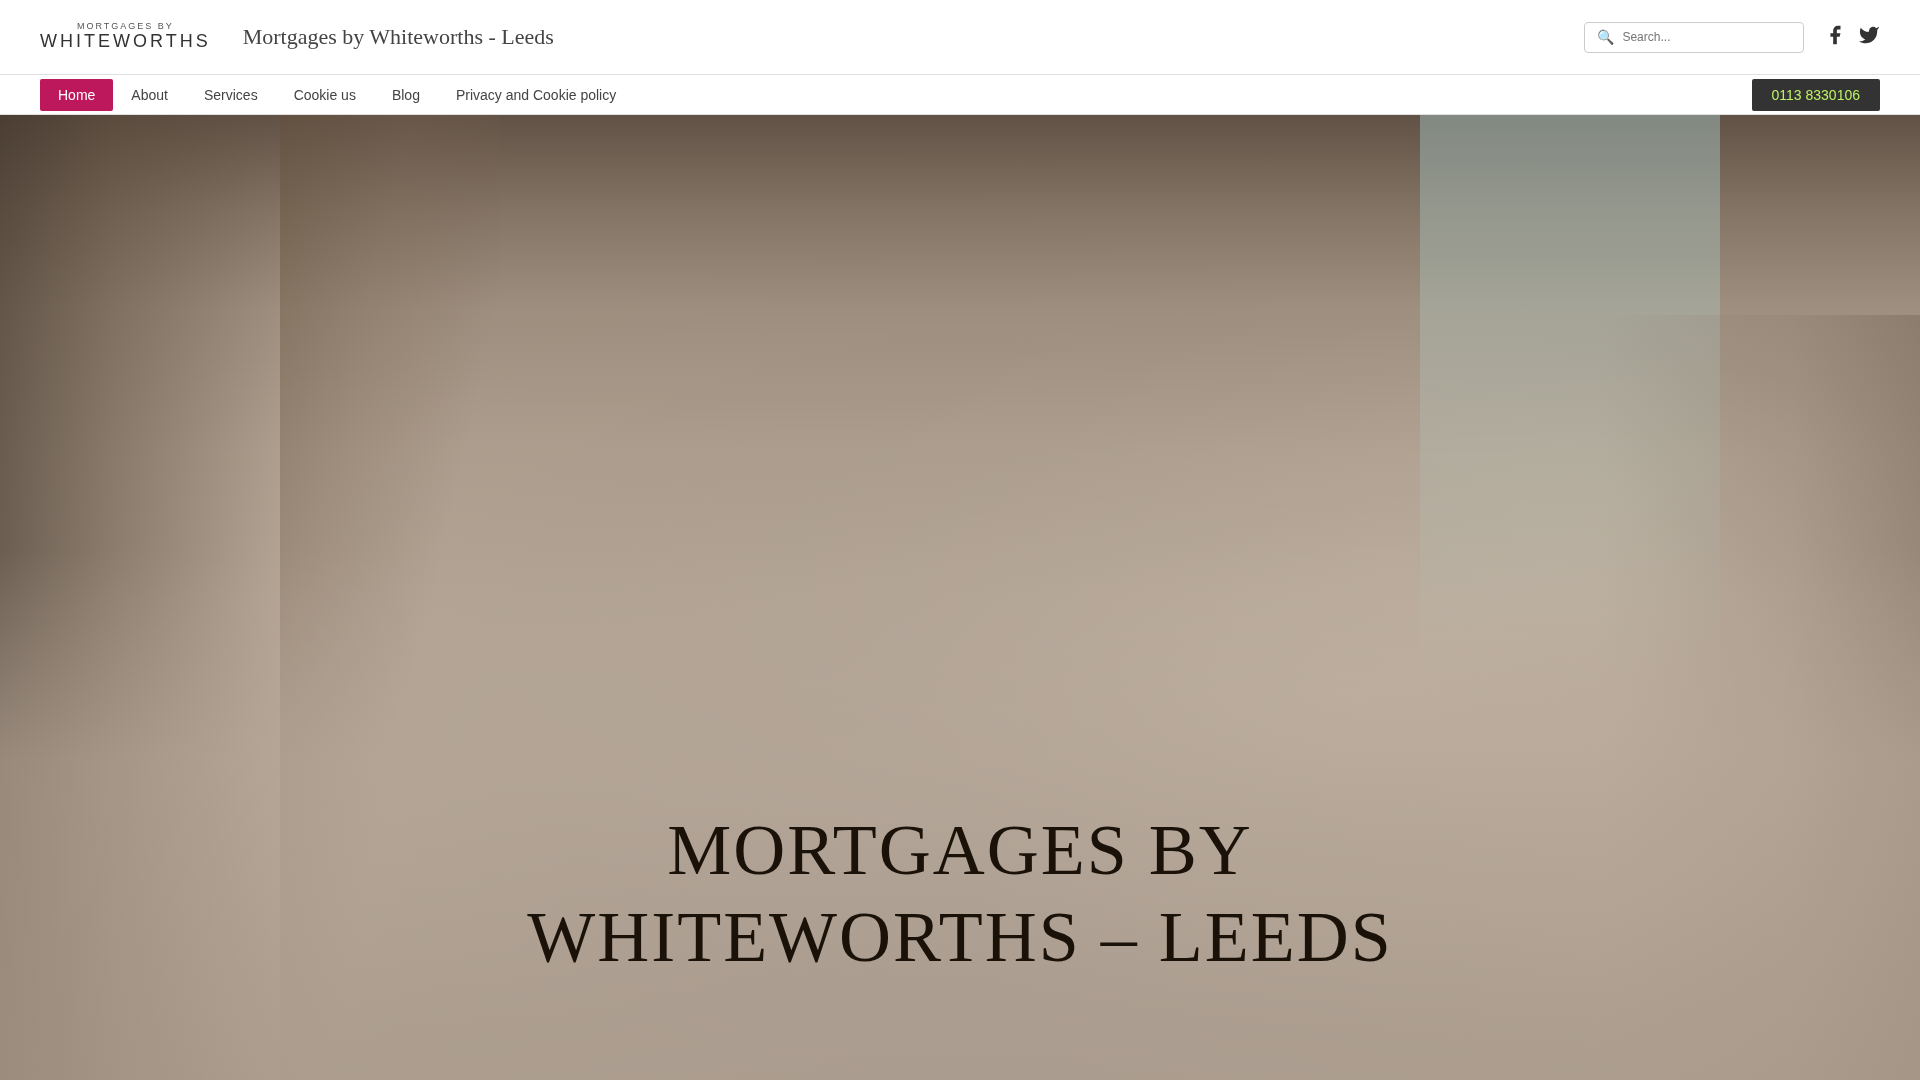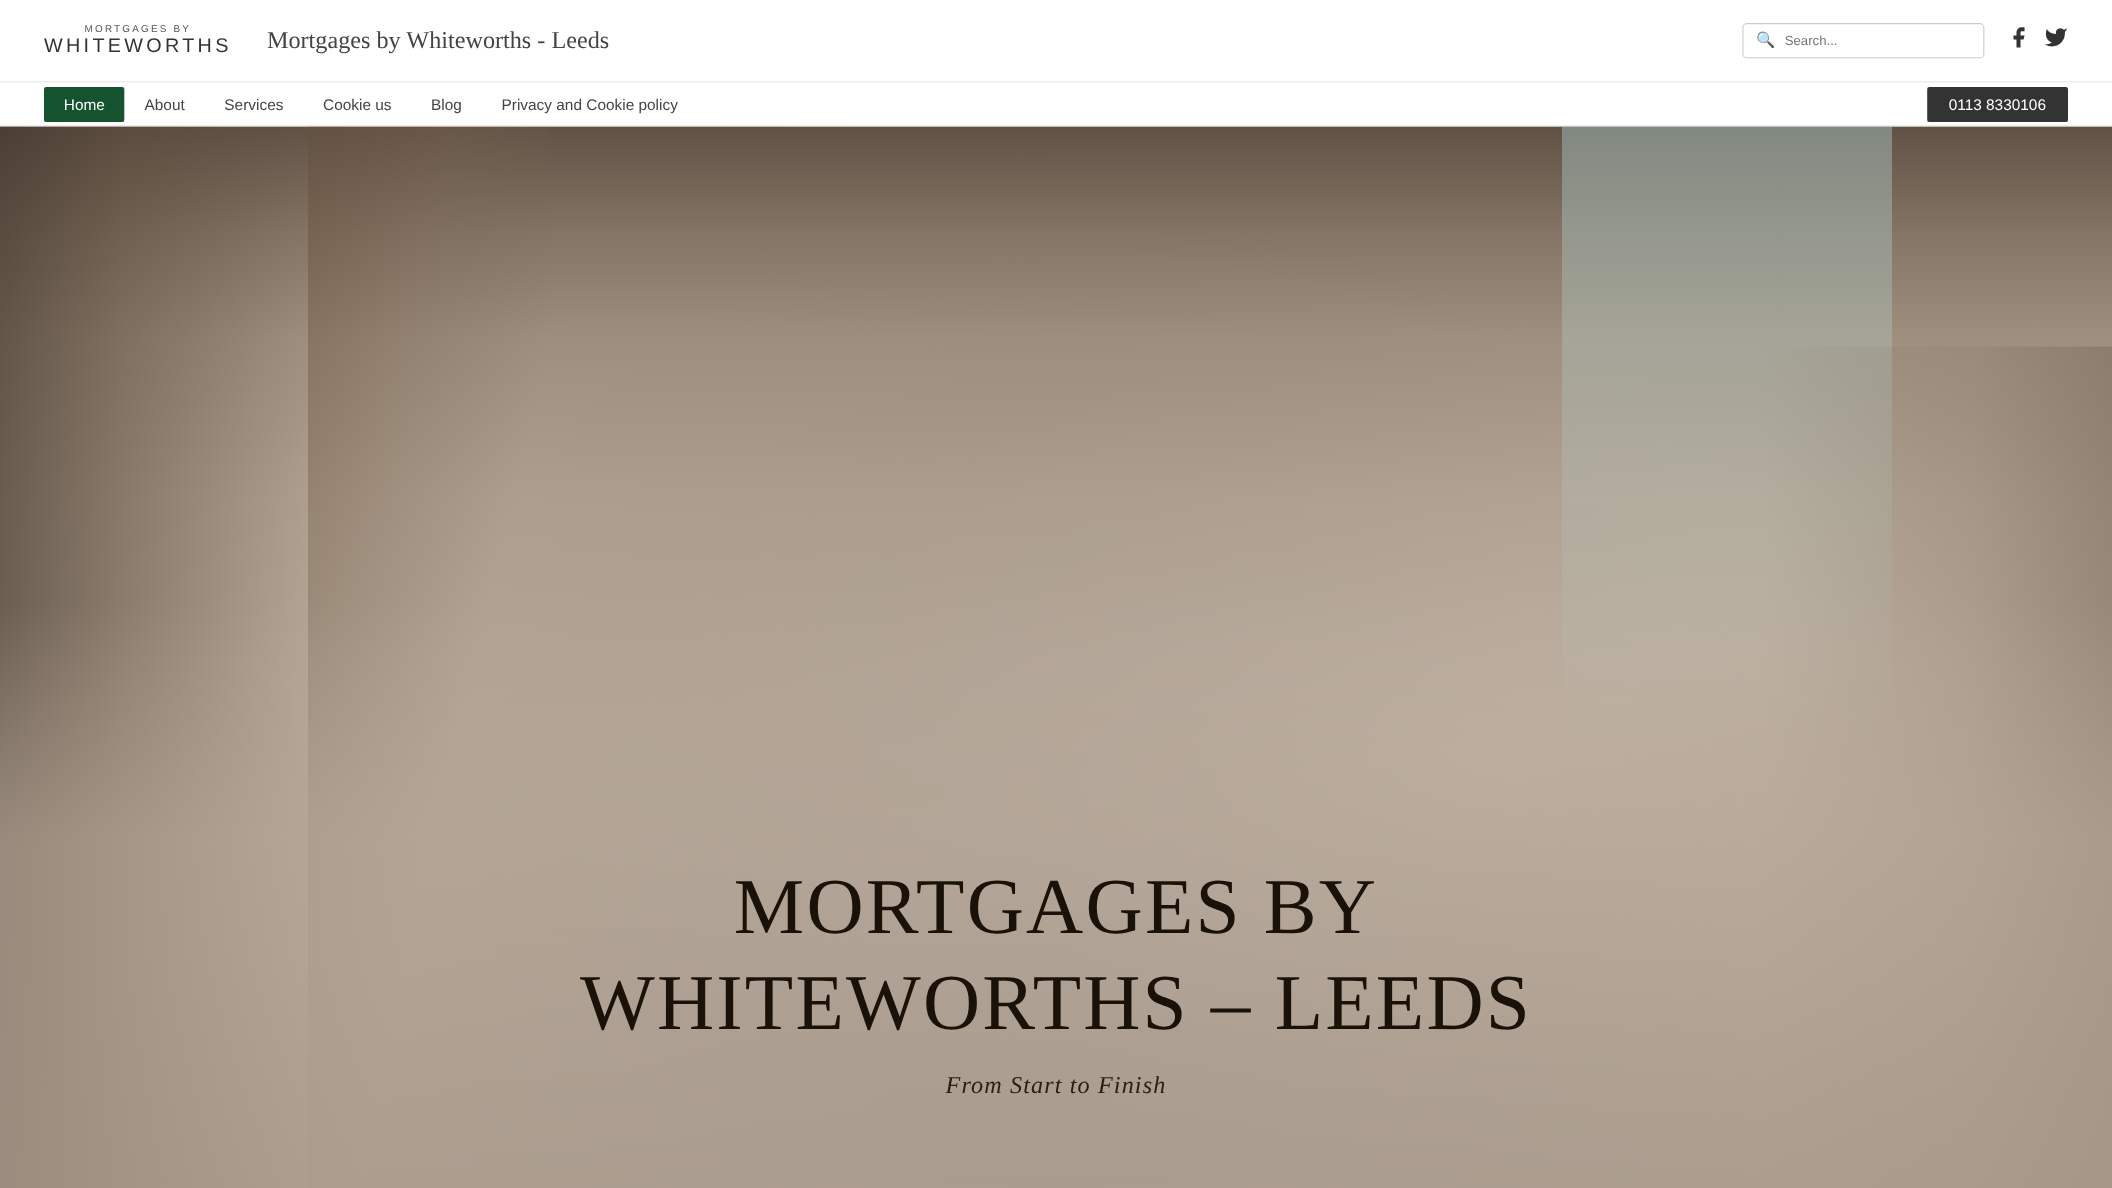--- a/index.html
+++ b/index.html
@@ -108,7 +108,7 @@
       align-items: center;
     }
     .nav-item.active {
-      background: #14532d;
+      background: #be185d;
       color: #fff;
       border-radius: 2px;
     }

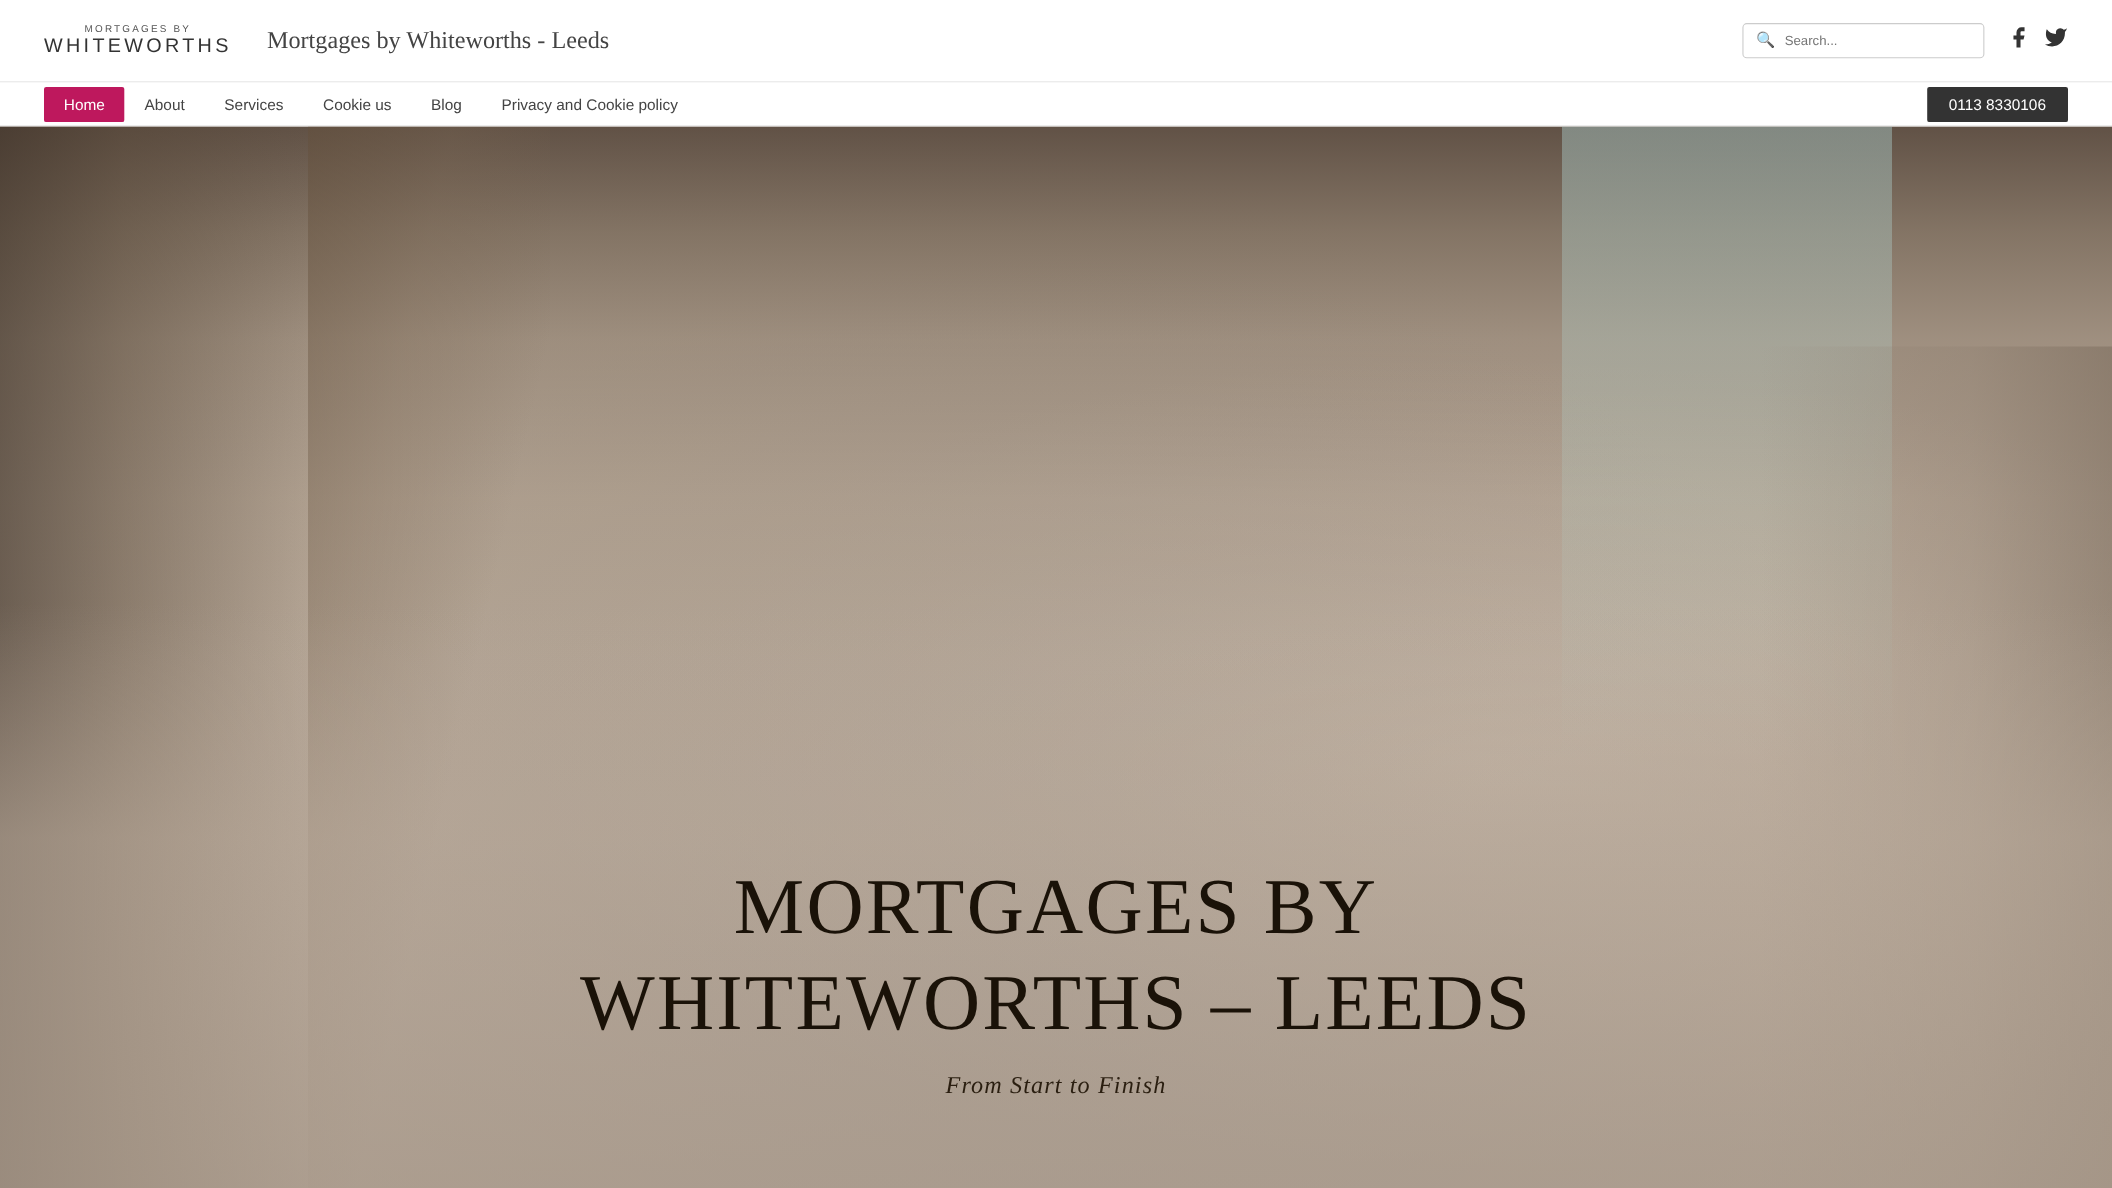--- a/index.html
+++ b/index.html
@@ -115,7 +115,7 @@
     .nav-phone {
       margin-left: auto;
       background: #333;
-      color: #ffffff;
+      color: #bef264;
       padding: 8px 20px;
       font-size: 14px;
       font-family: Arial, sans-serif;

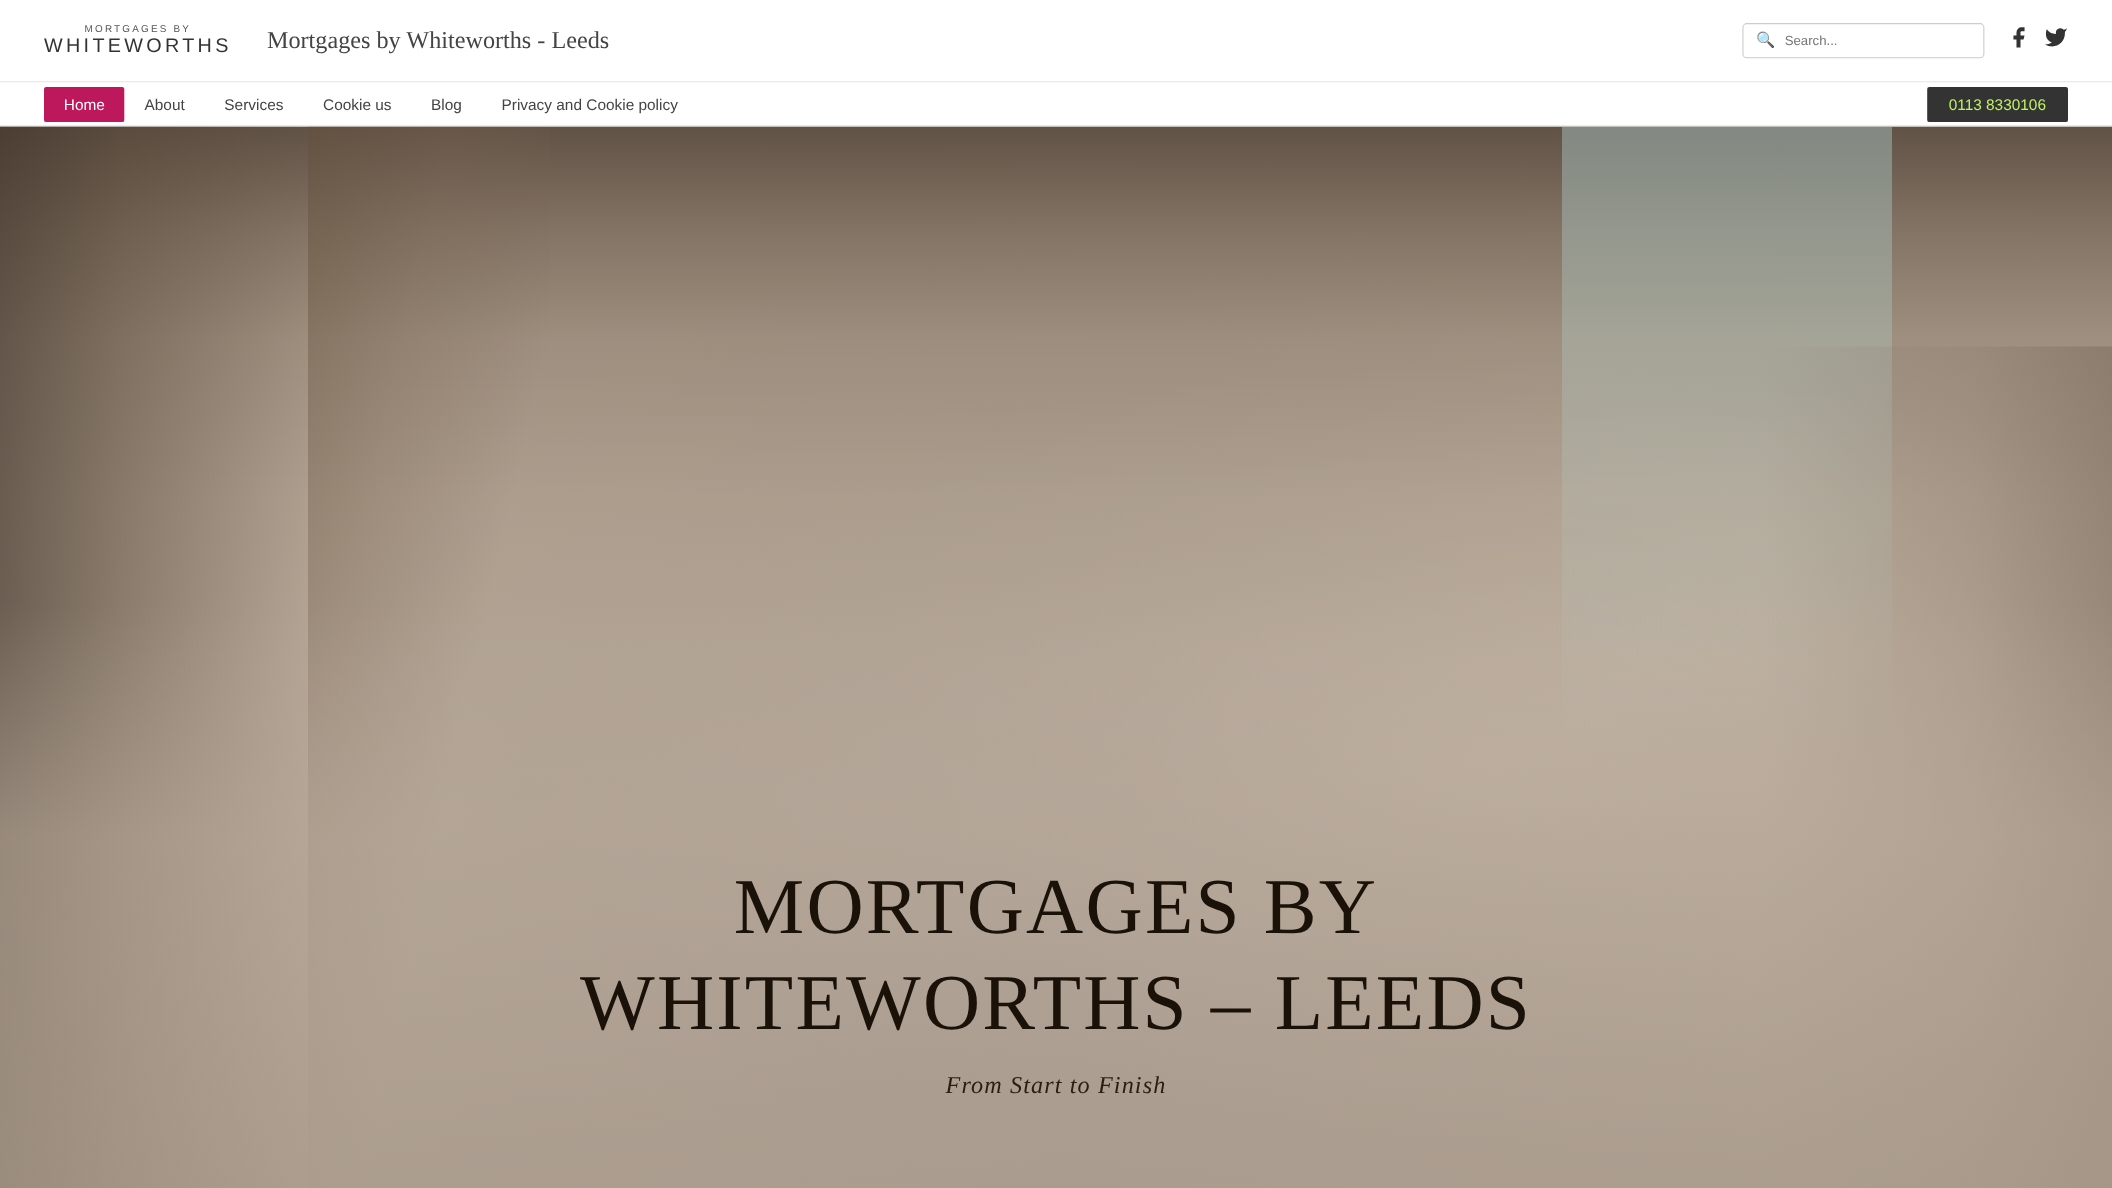--- a/index.html
+++ b/index.html
@@ -291,7 +291,6 @@
       <span>MORTGAGES BY</span><br>
       <span>WHITEWORTHS – LEEDS</span><br>
     </div>
-    <div class="hero-subtitle">From Start to Finish</div>
   </div>
 </div>
 

